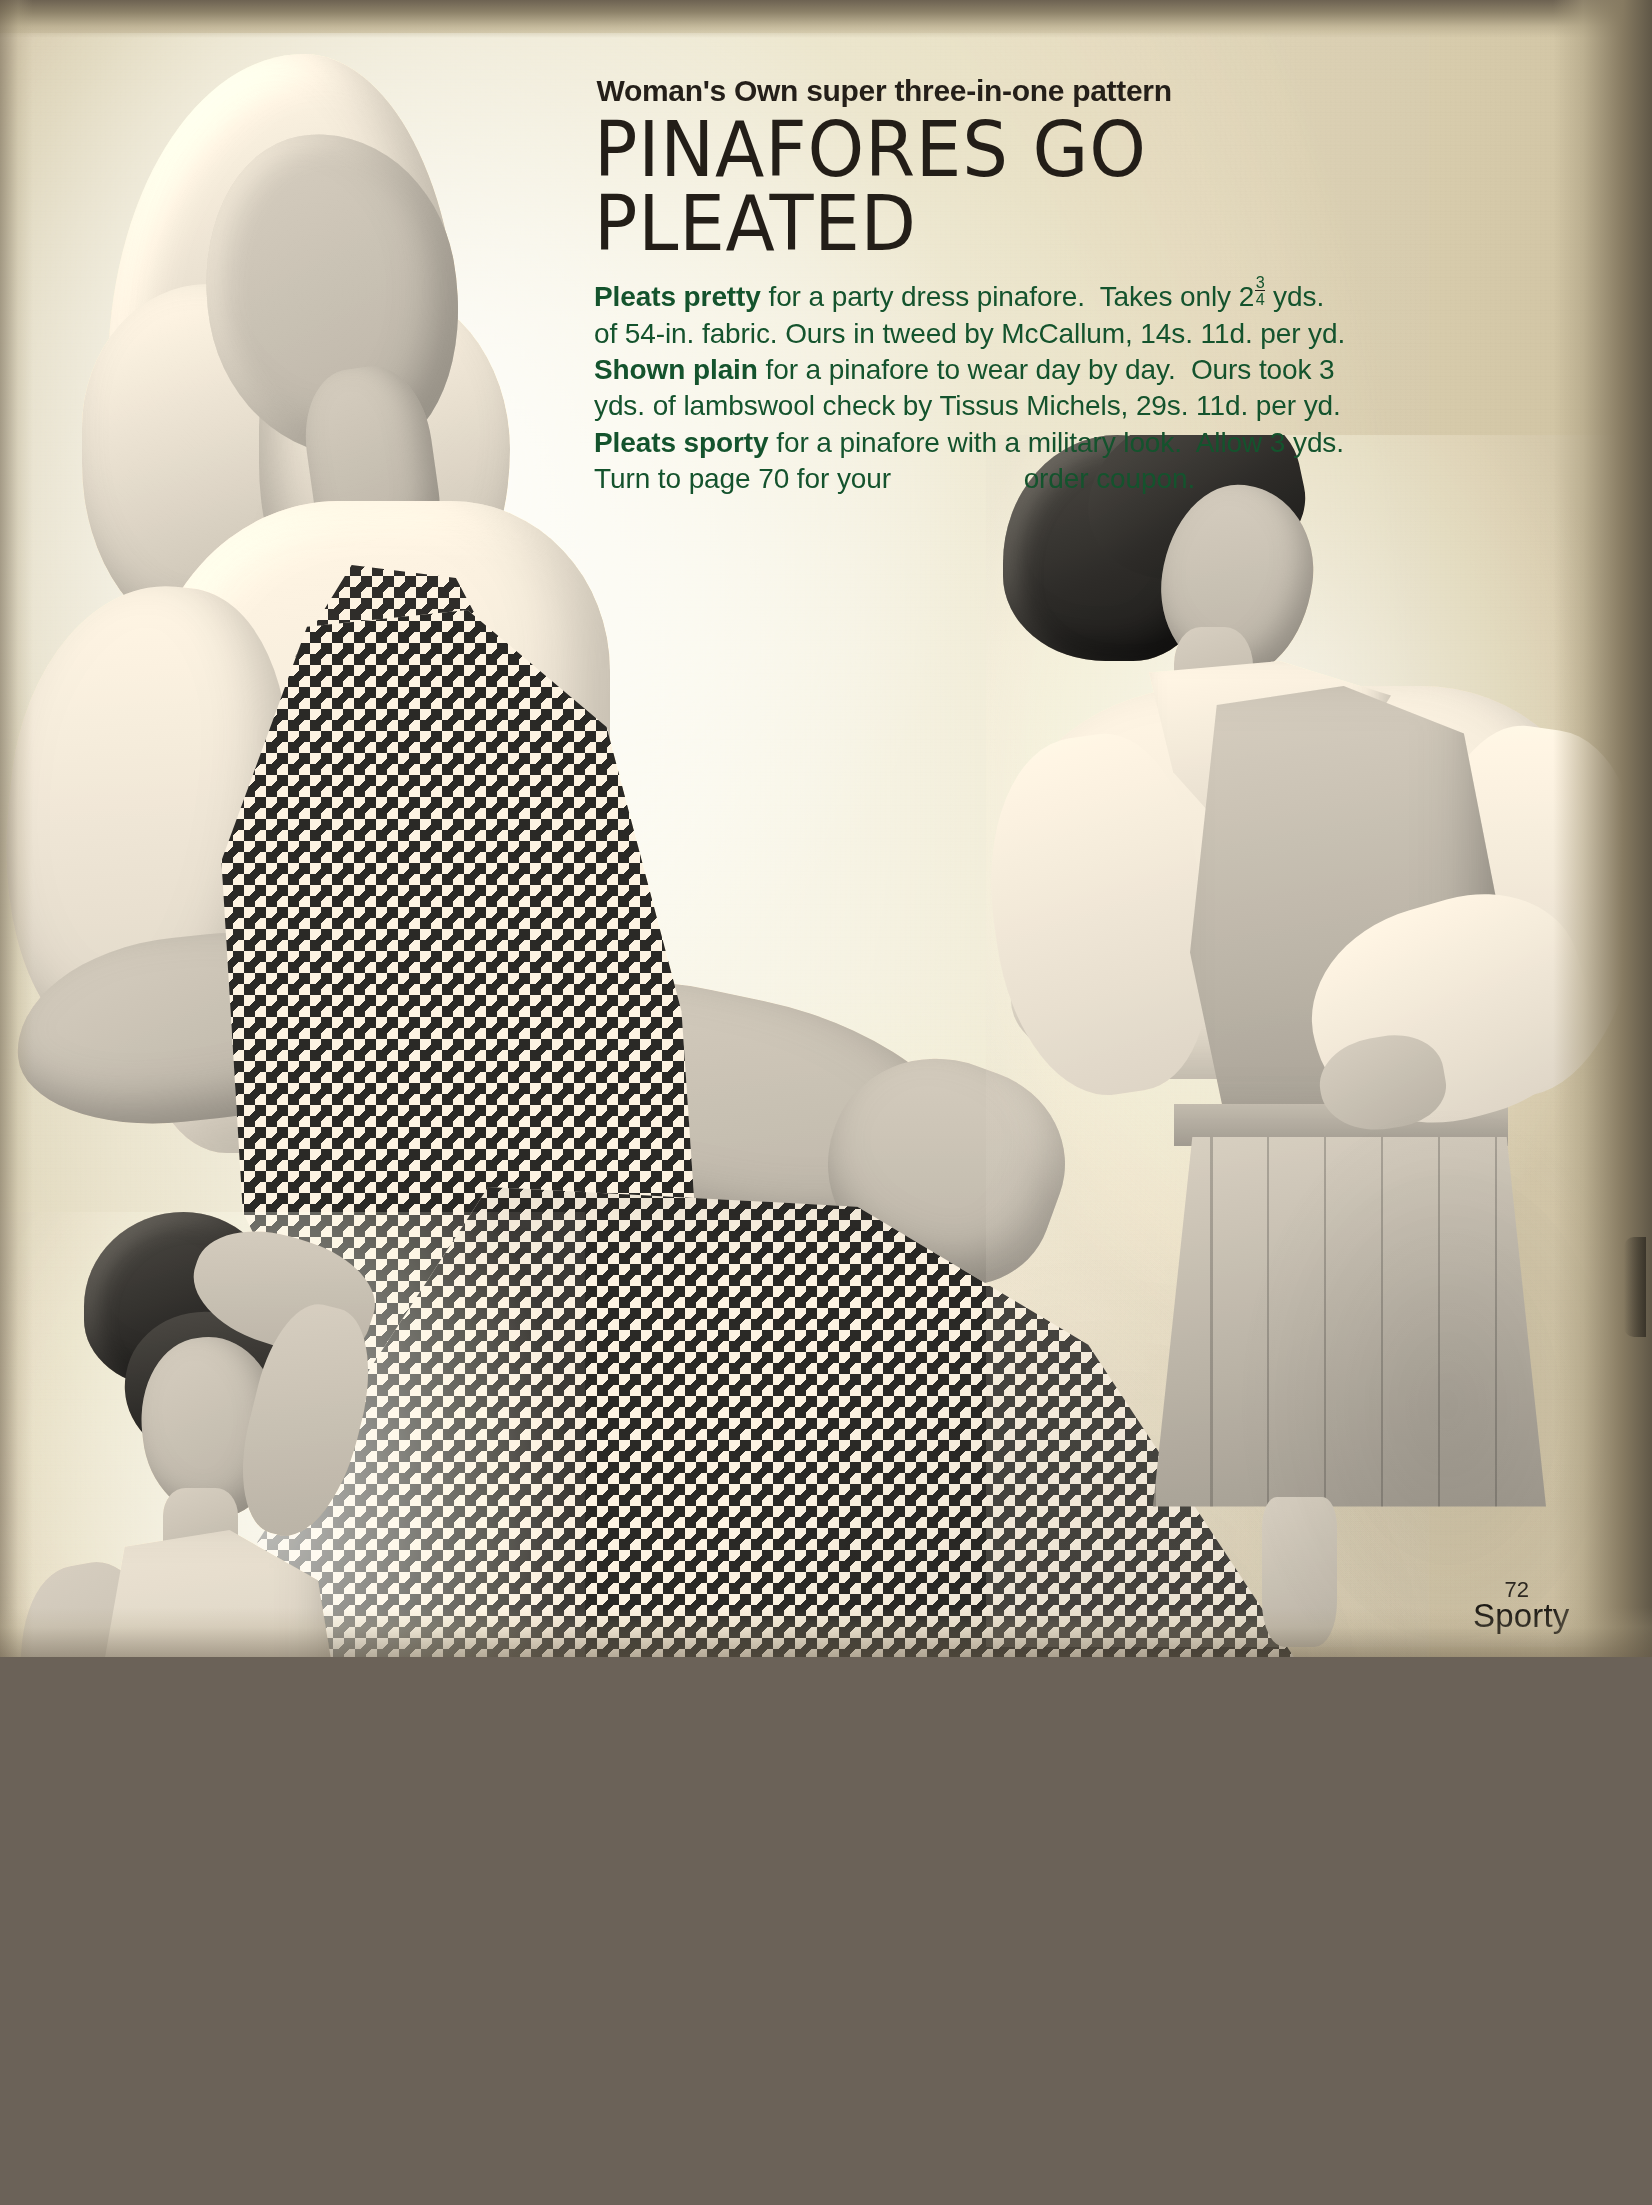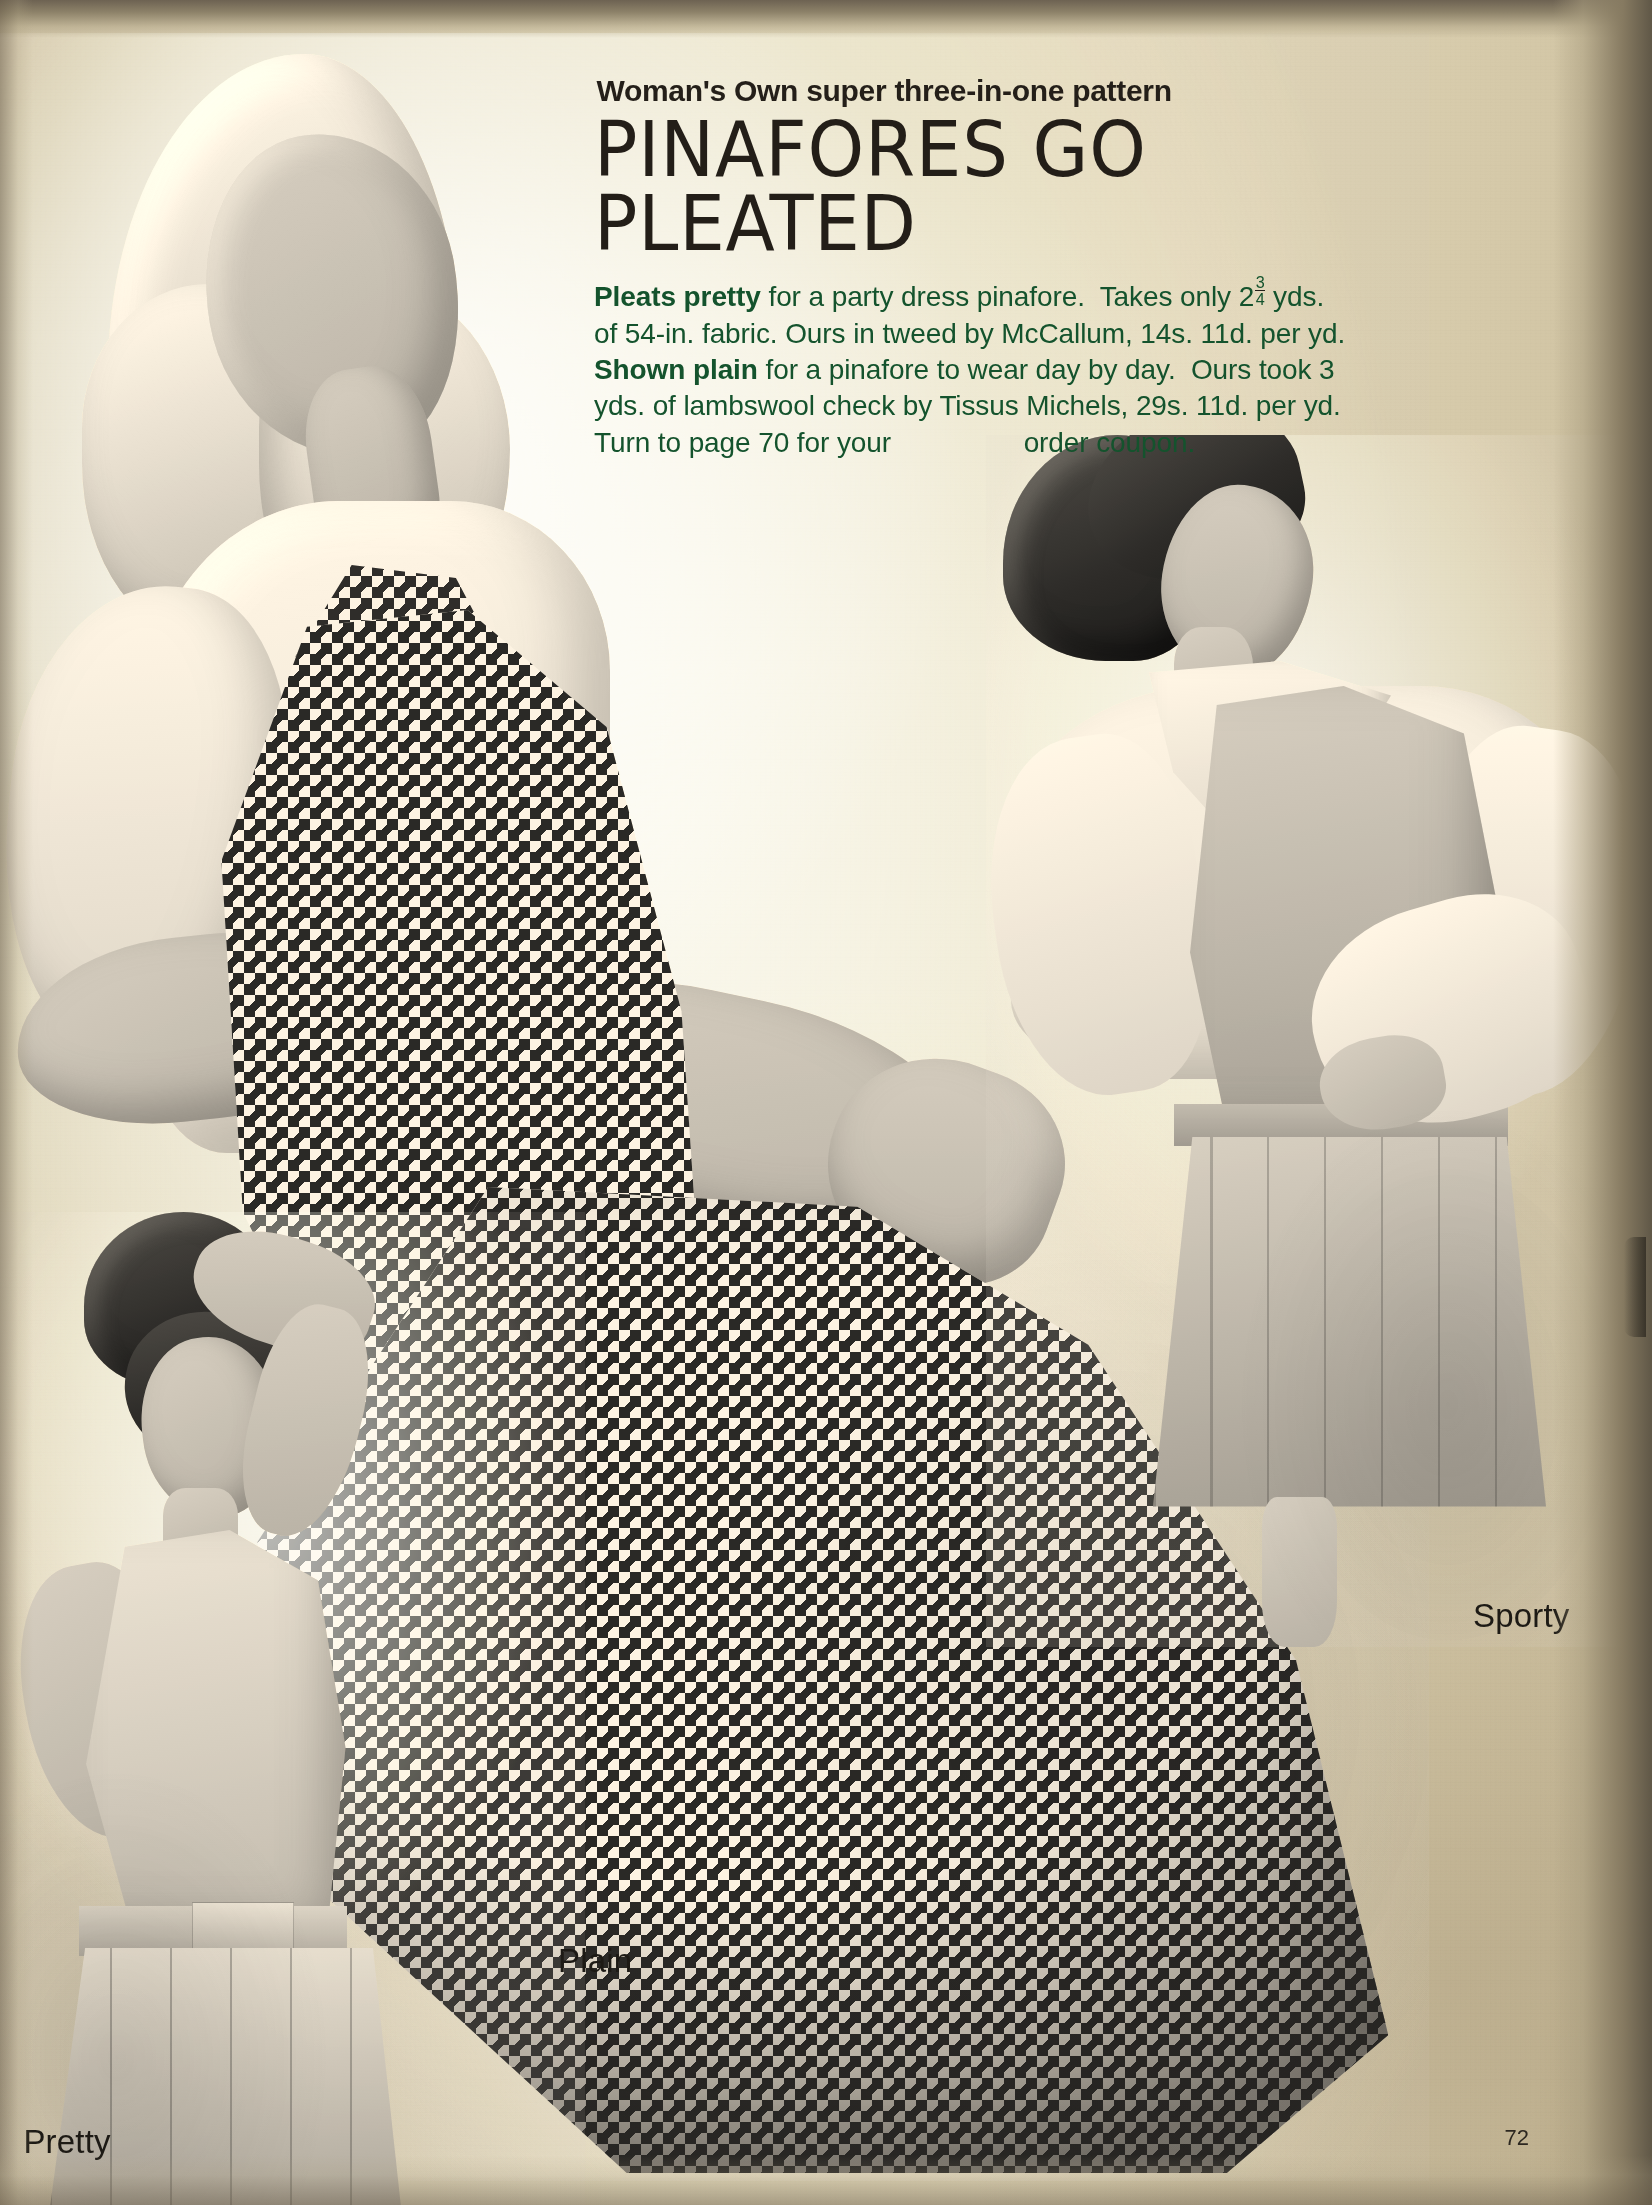--- a/index.html
+++ b/index.html
@@ -14,7 +14,7 @@
   #page {
     position: relative;
     width: 1653px;
-    height: 2205px;
+    height: 1657px;
     overflow: hidden;
     background: #d8cfb8;
   }

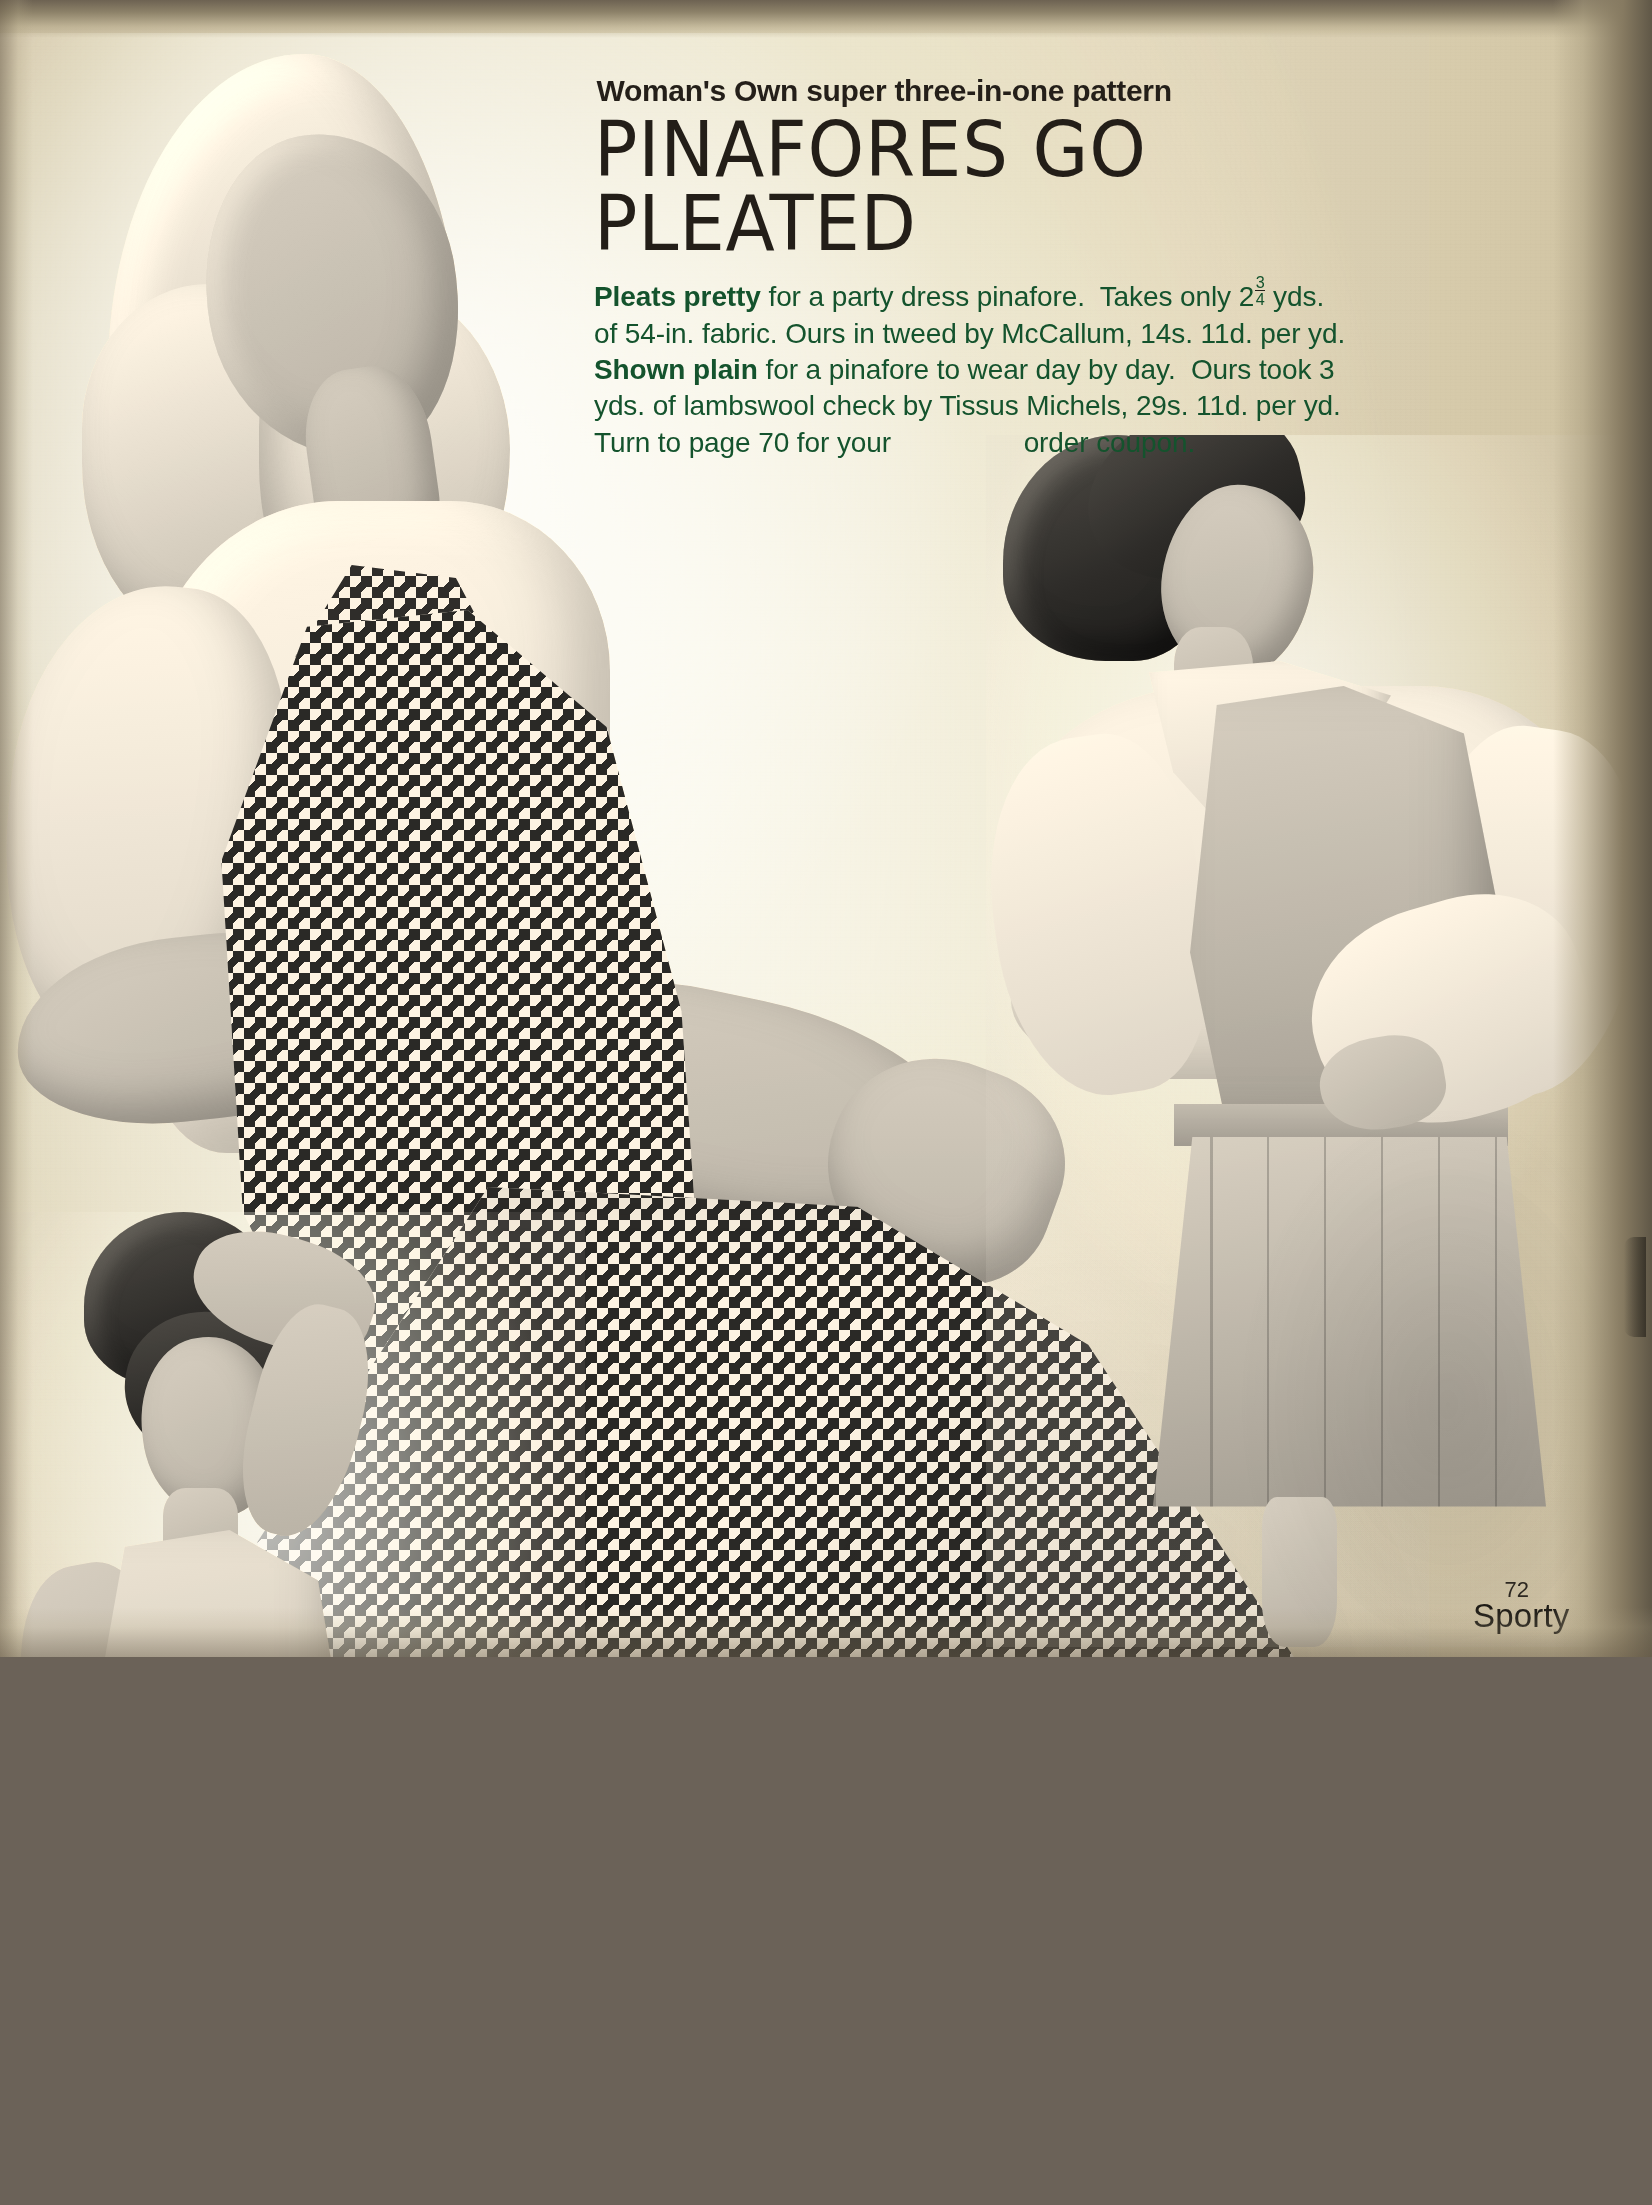--- a/index.html
+++ b/index.html
@@ -364,6 +364,7 @@
       <p>of 54-in. fabric.  Ours in tweed by McCallum, 14s. 11d. per yd.</p>
       <p><b>Shown plain</b> for a pinafore to wear day by day.&nbsp; Ours took 3</p>
       <p>yds. of lambswool check by Tissus Michels, 29s. 11d. per yd.</p>
+      <p><b>Pleats sporty</b> for a pinafore with a military look.&nbsp; Allow 3 yds.</p>
       <p>Turn to page 70 for your <span class="spread gap-l">order coupon.</span></p>
     </div>
   </div>

